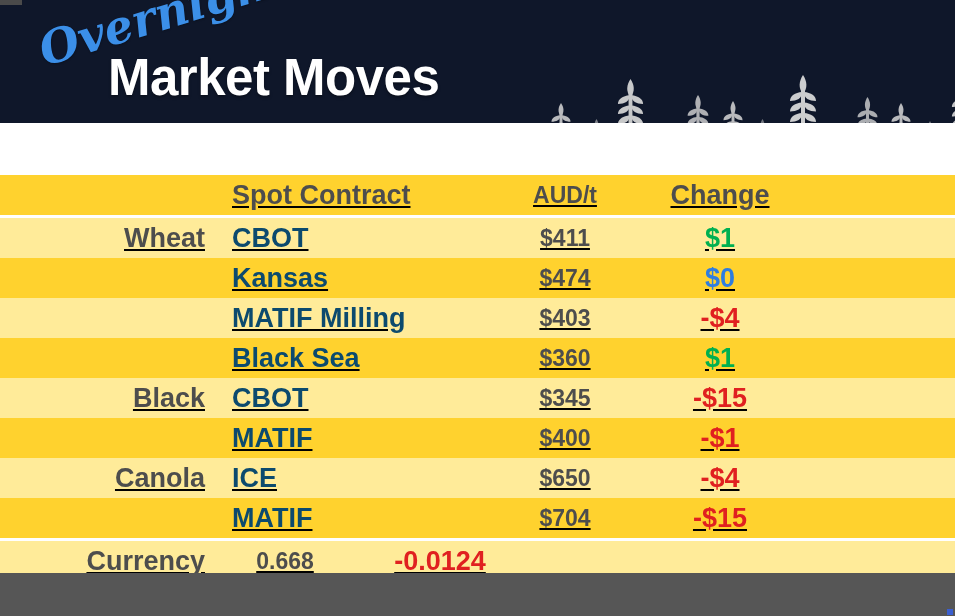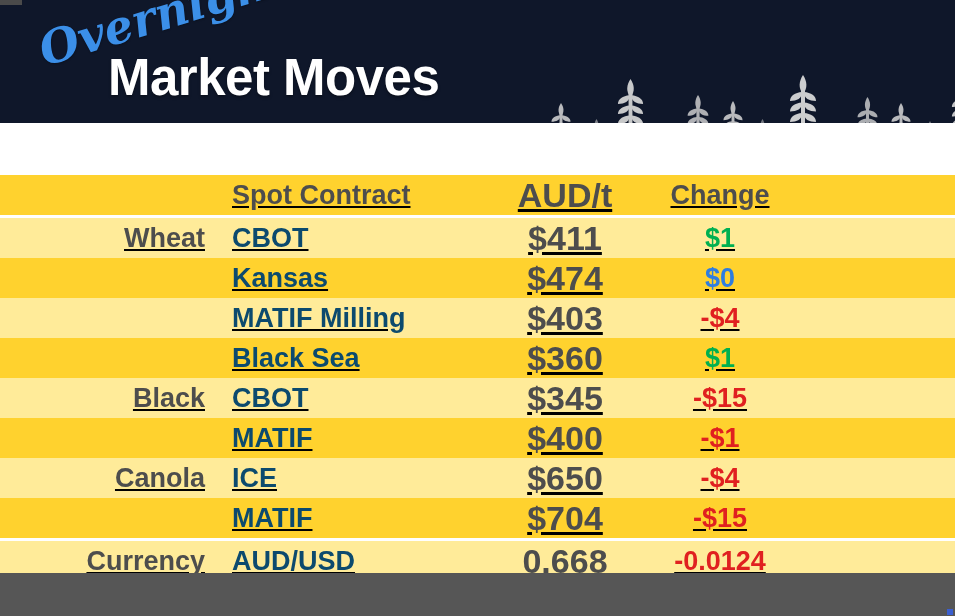--- a/index.html
+++ b/index.html
@@ -123,7 +123,7 @@
   .cell-price {
     width: 160px;
     text-align: center;
-    font-size: 34px;
+    font-size: 23px;
     font-weight: bold;
     color: #4d4d4d;
     white-space: nowrap;

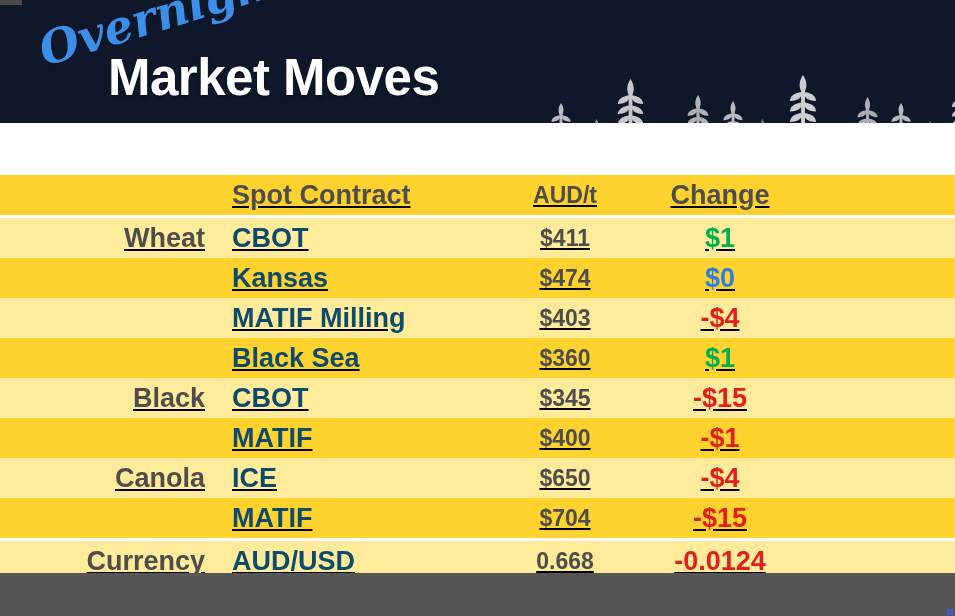--- a/index.html
+++ b/index.html
@@ -533,7 +533,6 @@
         </div>
         <div class="row light currency">
           <div class="cell-cat">Currency</div>
-          <div class="cell-contract">AUD/USD</div>
           <div class="cell-price">0.668</div>
           <div class="cell-change chg-down">-0.0124</div>
         </div>

